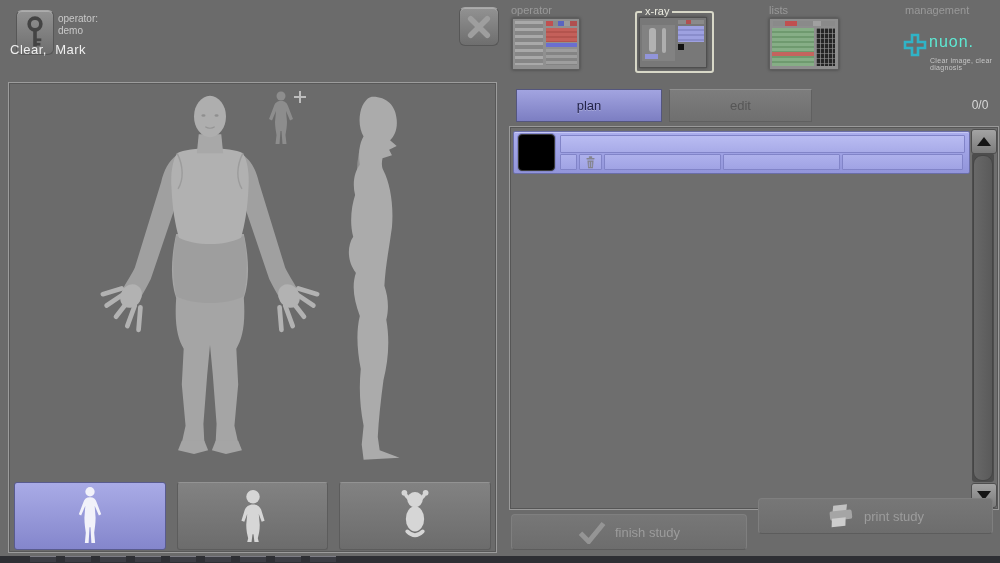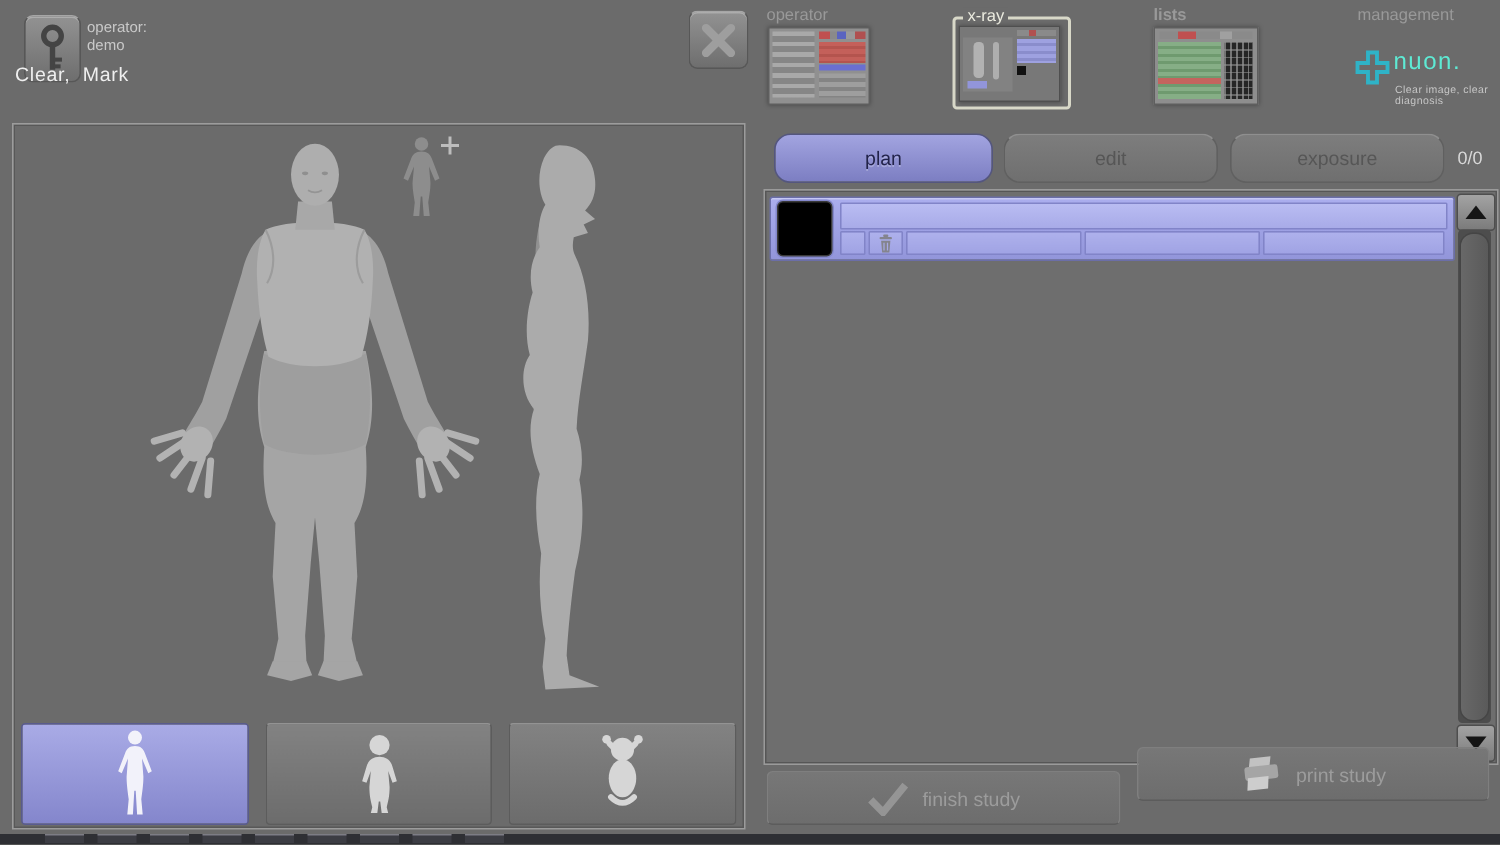--- a/index.html
+++ b/index.html
@@ -123,7 +123,7 @@
     </div>
   </div>
 
-  <div class="abs" style="left:769px;top:4px;width:72px;height:66px;font-weight:bold;">
+  <div class="abs" style="left:769px;top:4px;width:72px;height:66px;">
     <div class="tab-label">lists</div>
     <div class="thumb" style="left:0px;top:14px;width:68px;height:50px;background:#8e8e8e;">
       <div class="abs" style="left:3px;top:2px;width:62px;height:5px;

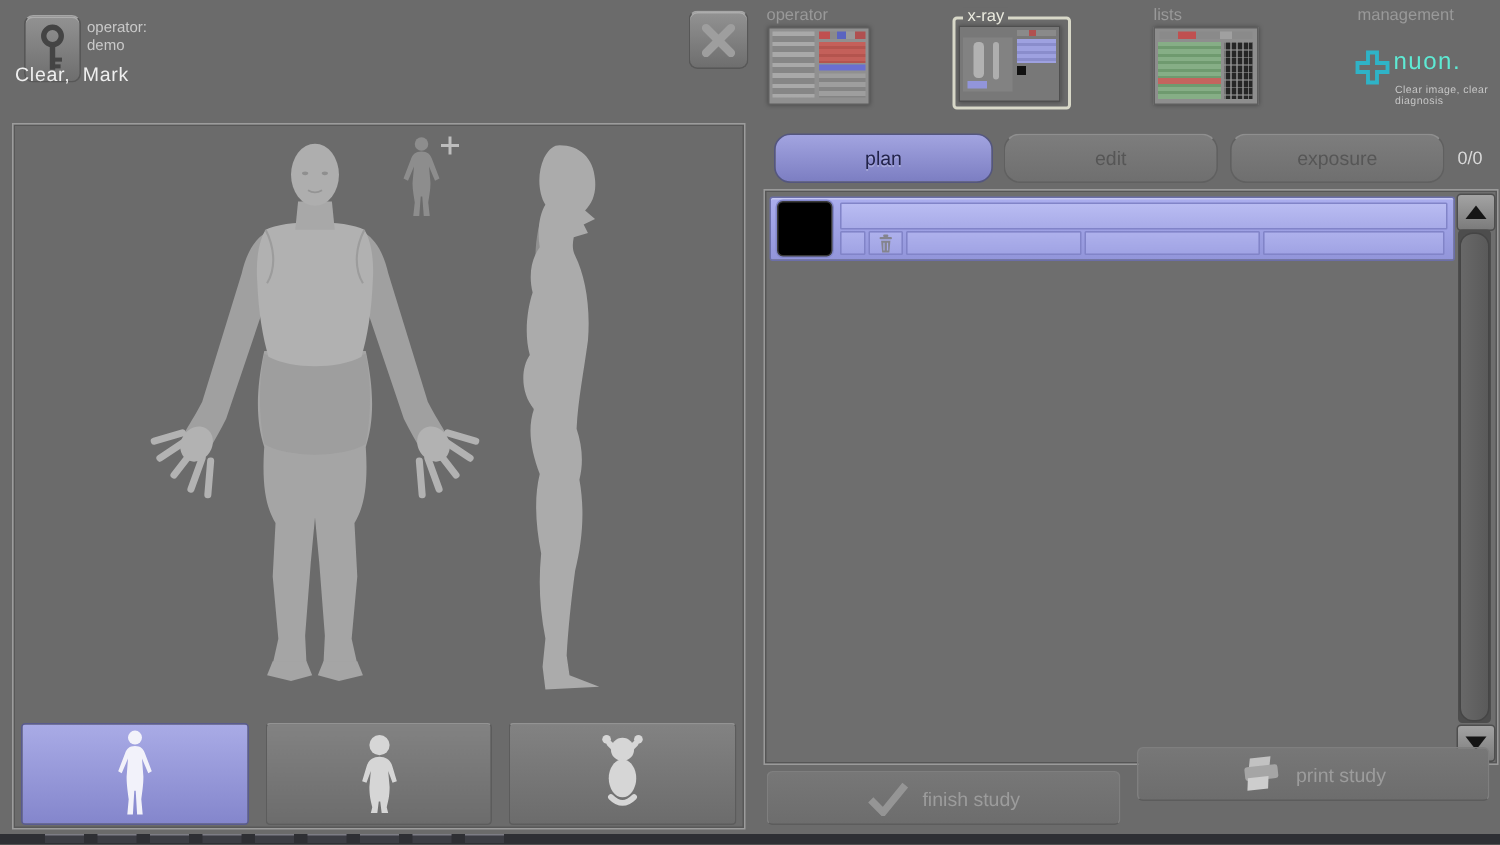--- a/index.html
+++ b/index.html
@@ -25,7 +25,7 @@
   .panel-frame{border:1px solid #9c9c9c;box-shadow:inset 0 0 0 1px #585858;}
 
   
-  .mode-btn{border-radius:11px;font-size:13px;display:flex;align-items:center;justify-content:center;cursor:pointer;}
+  .mode-btn{border-radius:0;font-size:13px;display:flex;align-items:center;justify-content:center;cursor:pointer;}
   .mode-btn.sel{background:linear-gradient(180deg,#a2a4e0,#7c7ec2);border:1px solid #54567e;
     color:#22234a;text-shadow:0 1px 0 rgba(255,255,255,.25);}
   .mode-btn.dis{background:linear-gradient(180deg,#7d7d7d,#6f6f6f);border:1px solid #606060;

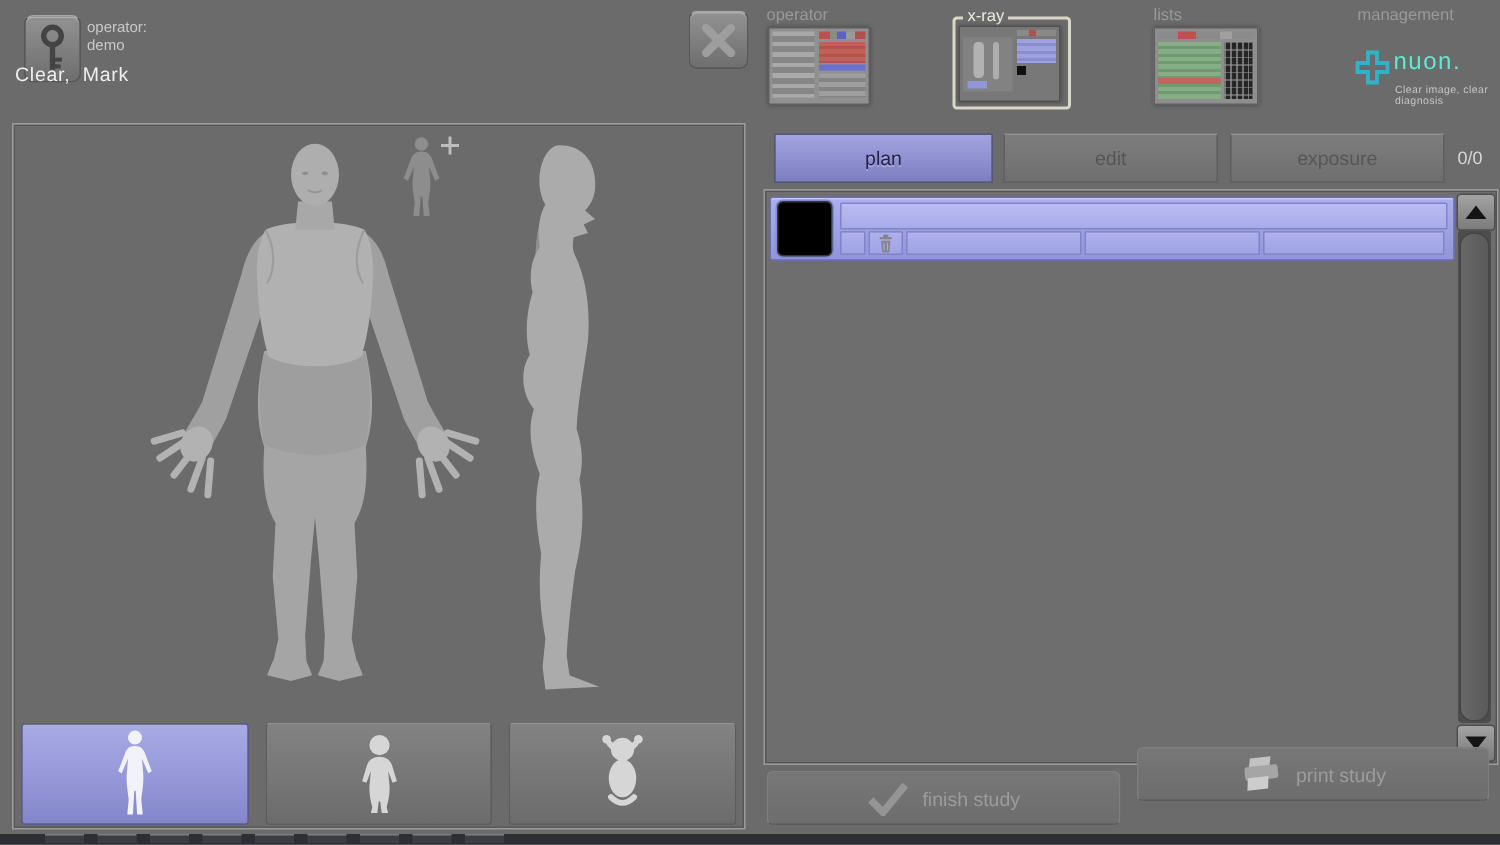--- a/index.html
+++ b/index.html
@@ -221,9 +221,6 @@
   <div class="abs mode-btn dis" style="left:669px;top:89px;width:141px;height:31px;">
     <span>edit</span>
   </div>
-  <div class="abs mode-btn dis" style="left:820px;top:89px;width:141px;height:31px;">
-    <span>exposure</span>
-  </div>
   <div class="abs counter" style="left:962px;top:98px;width:36px;">0/0</div>
 
   <div class="abs list-box" style="left:509px;top:126px;width:488px;height:382px;">

